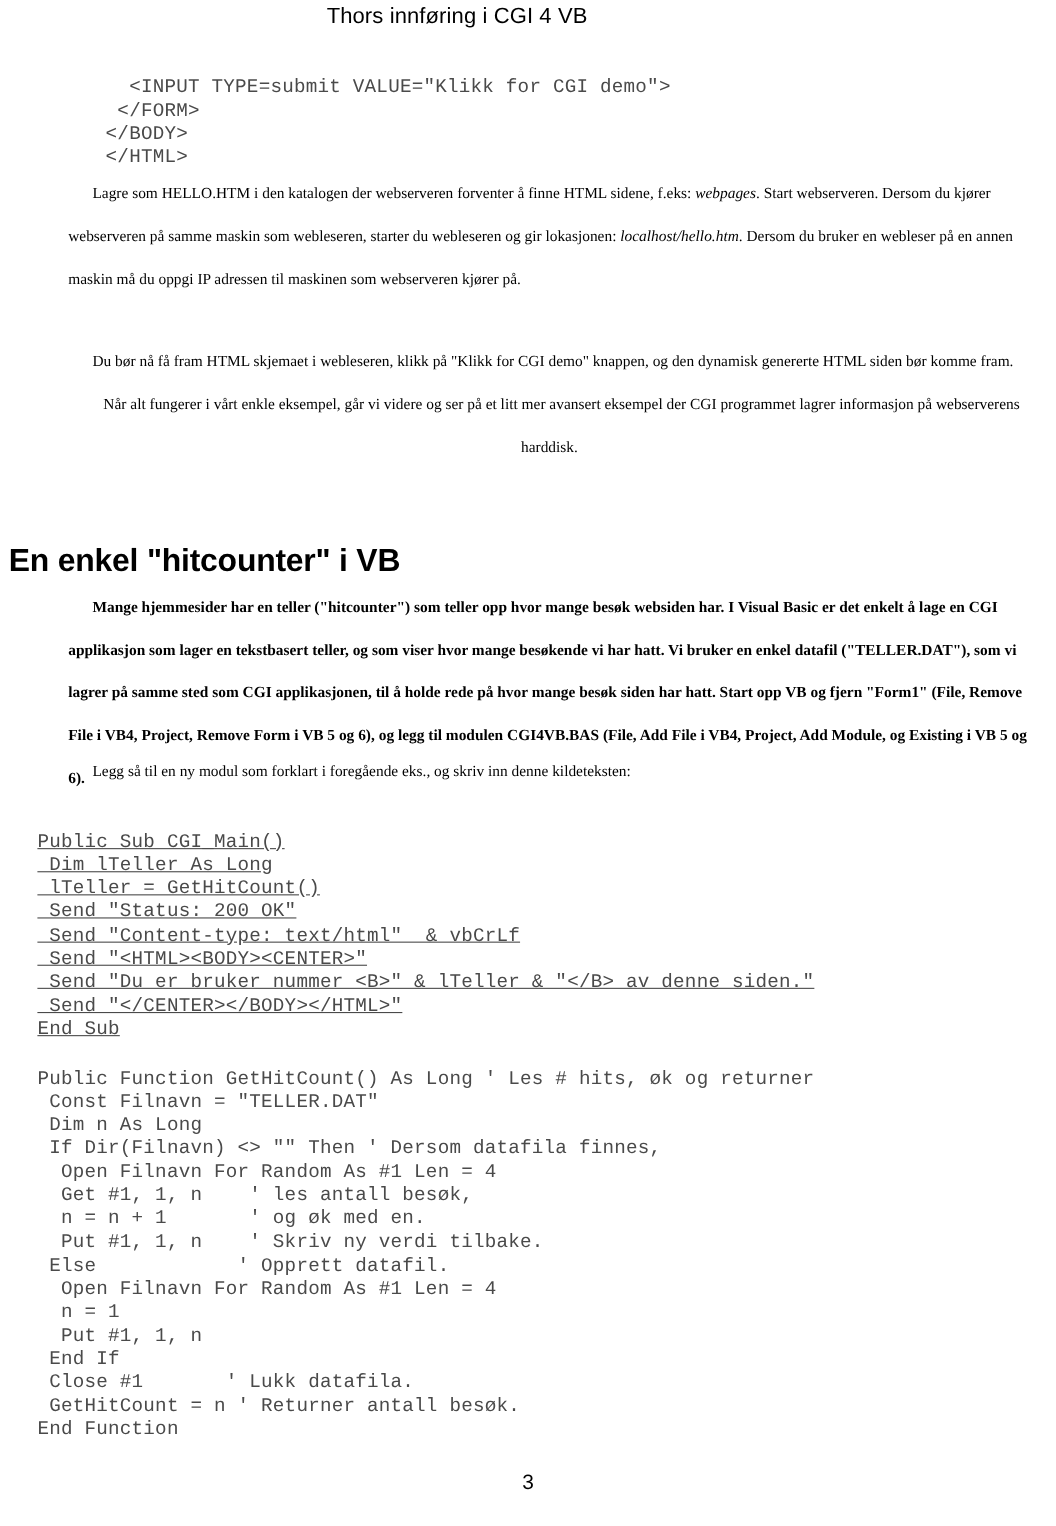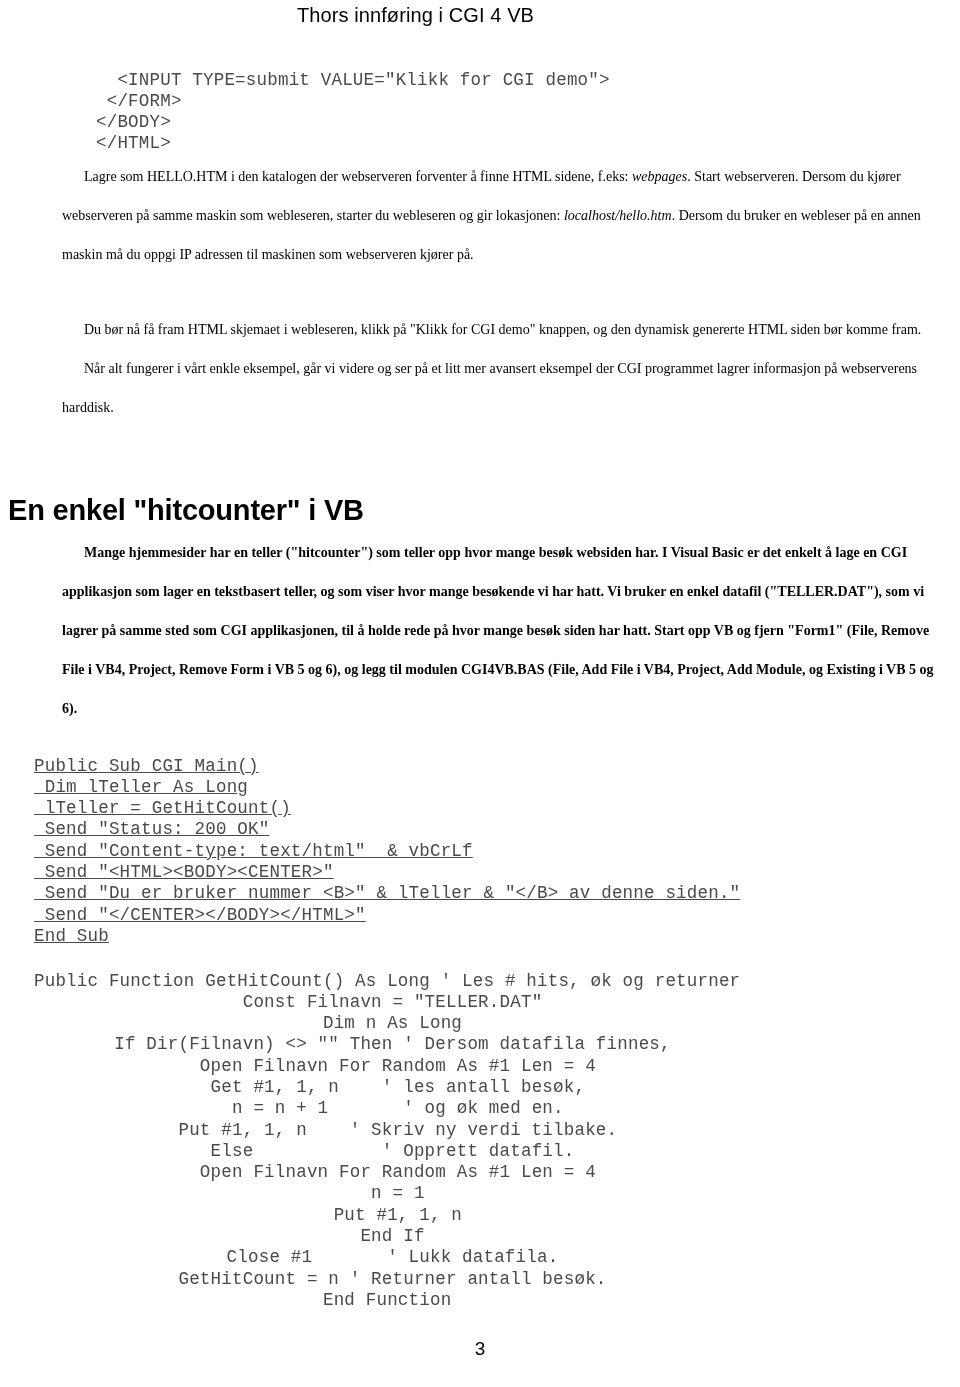--- a/index.html
+++ b/index.html
@@ -85,7 +85,7 @@
 
   #para-1 { top: 157px; }
   #para-2 { top: 290px; margin-top: 20px; }
-  #para-3 { top: 349px; }
+  #para-3 { top: 349px; text-align: center; }
 
   
   .section-heading {

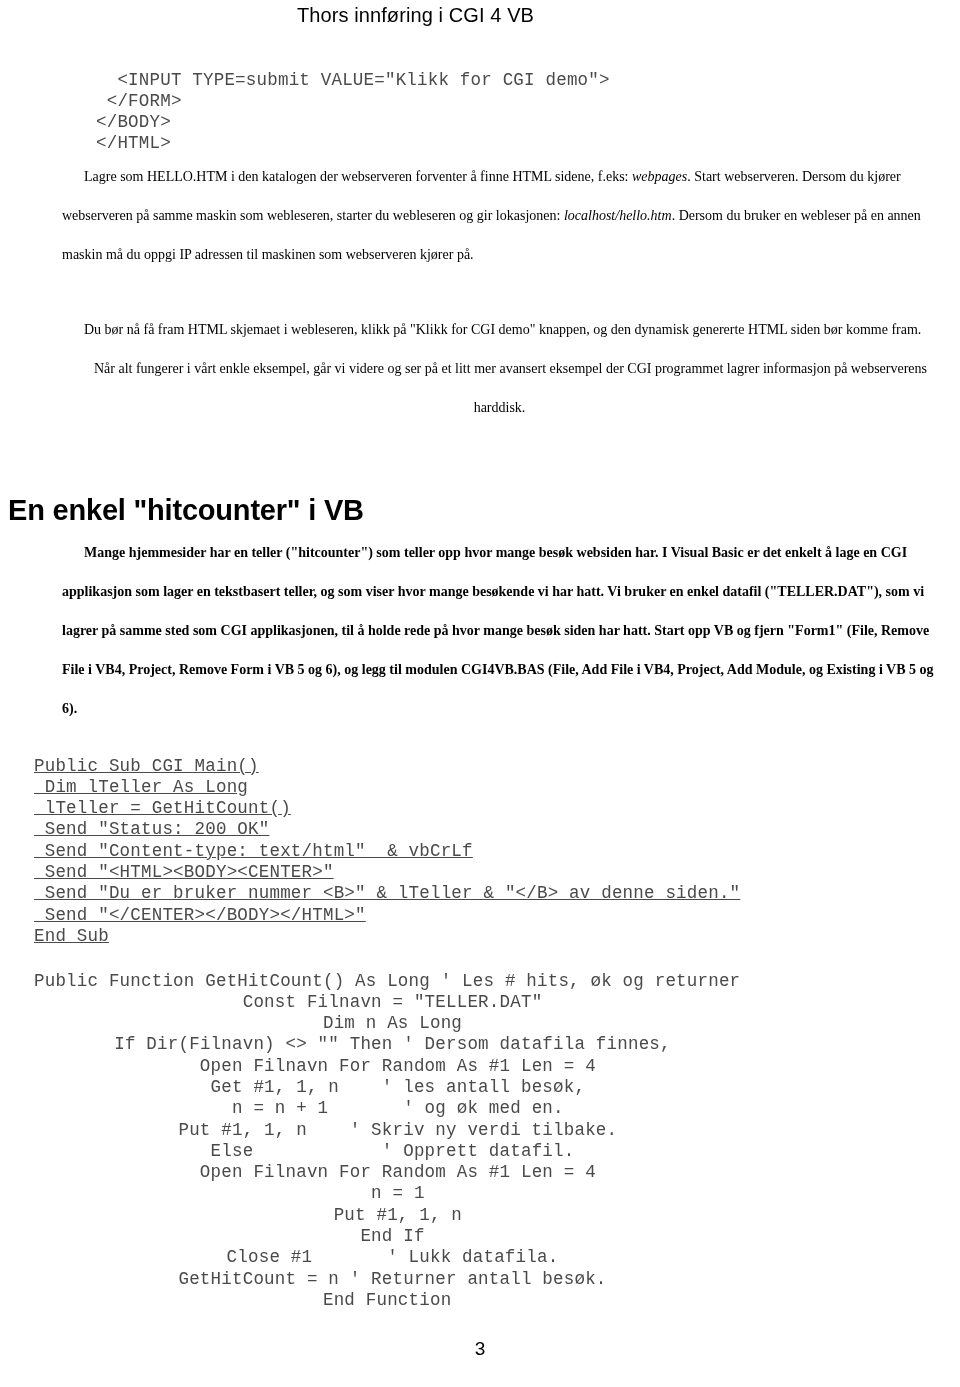--- a/index.html
+++ b/index.html
@@ -145,6 +145,9 @@
     <p>Mange hjemmesider har en teller ("hitcounter") som teller opp  hvor mange besøk websiden har. I Visual Basic er det enkelt å  lage en CGI applikasjon som lager en tekstbasert teller, og som viser hvor  mange besøkende vi har hatt. Vi bruker en enkel datafil  ("TELLER.DAT"), som vi lagrer på samme sted som CGI applikasjonen, til å holde rede på hvor mange besøk  siden har hatt. Start opp VB og fjern "Form1"  (File, Remove File i VB4, Project, Remove Form i VB 5 og 6), og legg til  modulen CGI4VB.BAS (File, Add File i VB4, Project, Add Module, og  Existing i VB 5 og 6).</p>
   </div>
 
+  <div class="prose" id="para-5">
+    <p>Legg så til en ny modul som forklart i foregående eks.,  og skriv inn denne kildeteksten:</p>
+  </div>
 
   <pre class="code-block code-main">Public Sub CGI_Main()
  Dim lTeller As Long

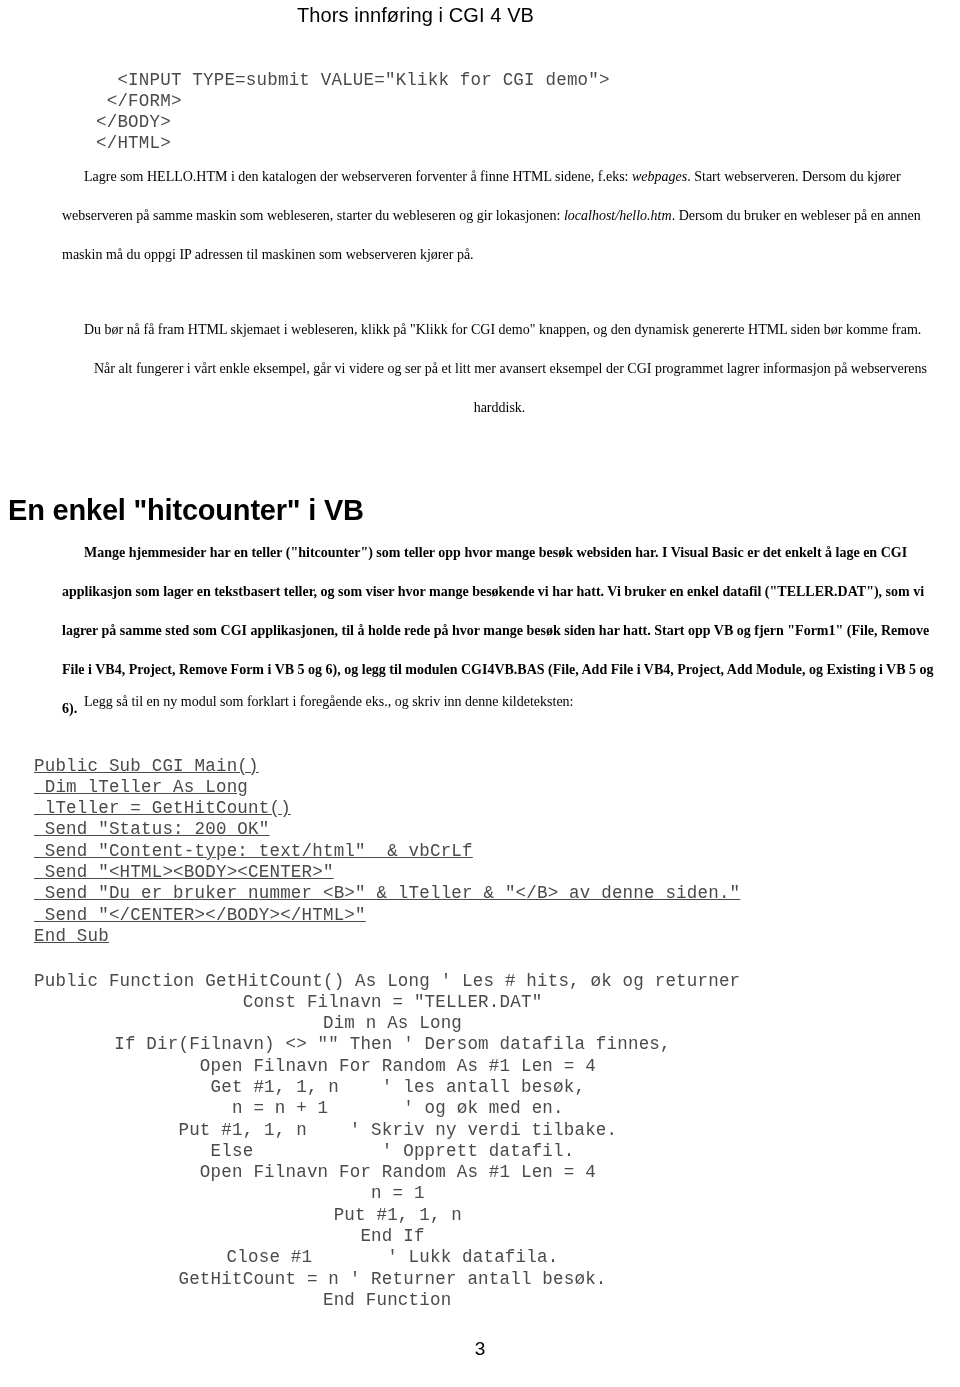--- a/index.html
+++ b/index.html
@@ -62,7 +62,6 @@
     position: absolute;
     left: 34px;
     top: 953px;
-    text-align: center;
   }
 
   

